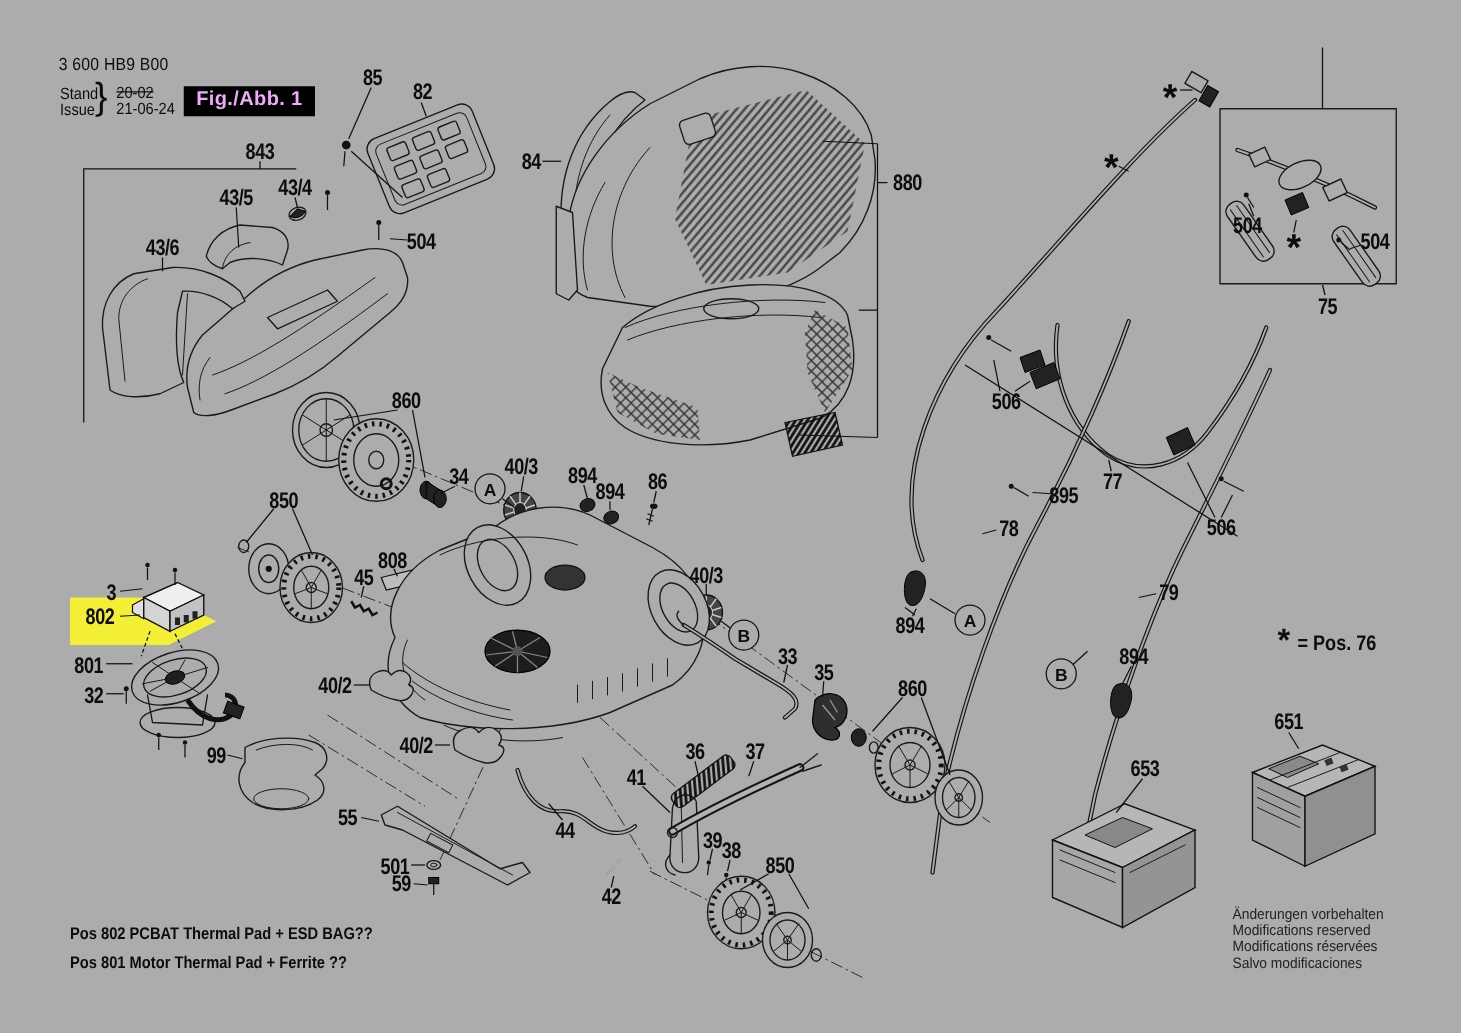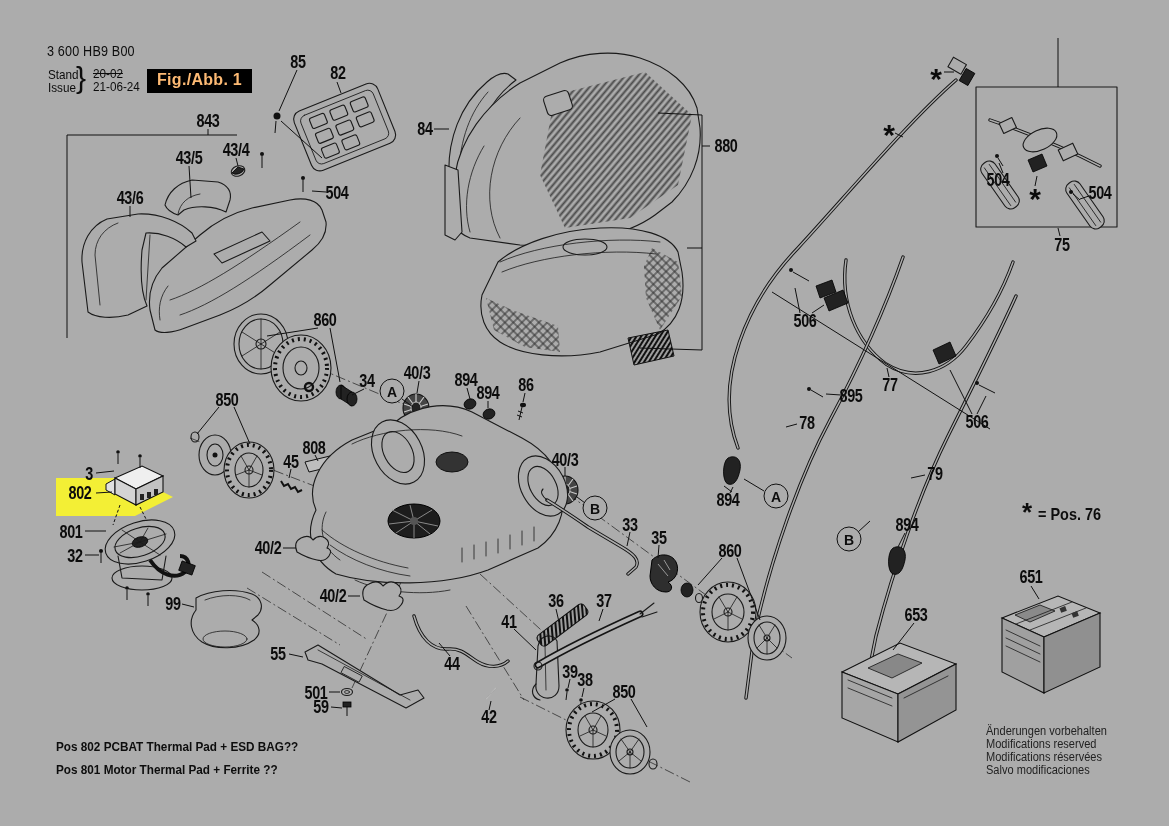--- a/index.html
+++ b/index.html
@@ -37,7 +37,7 @@
   .hdr-old{position:absolute;left:93px;top:66px;font-size:13px;text-decoration:line-through;transform:scaleX(0.9);transform-origin:left;}
   .hdr-new{position:absolute;left:93px;top:79px;font-size:13px;transform:scaleX(0.9);transform-origin:left;}
   .fig-box{
-    position:absolute;left:147px;top:69px;background:#000;color:#fdba74;
+    position:absolute;left:147px;top:69px;background:#000;color:#f0abfc;
     font-weight:700;font-size:16px;padding:2px 10px 4px 10px;letter-spacing:0.3px;
   }
   .legend{position:absolute;left:1022px;top:503px;display:flex;align-items:flex-start;}

